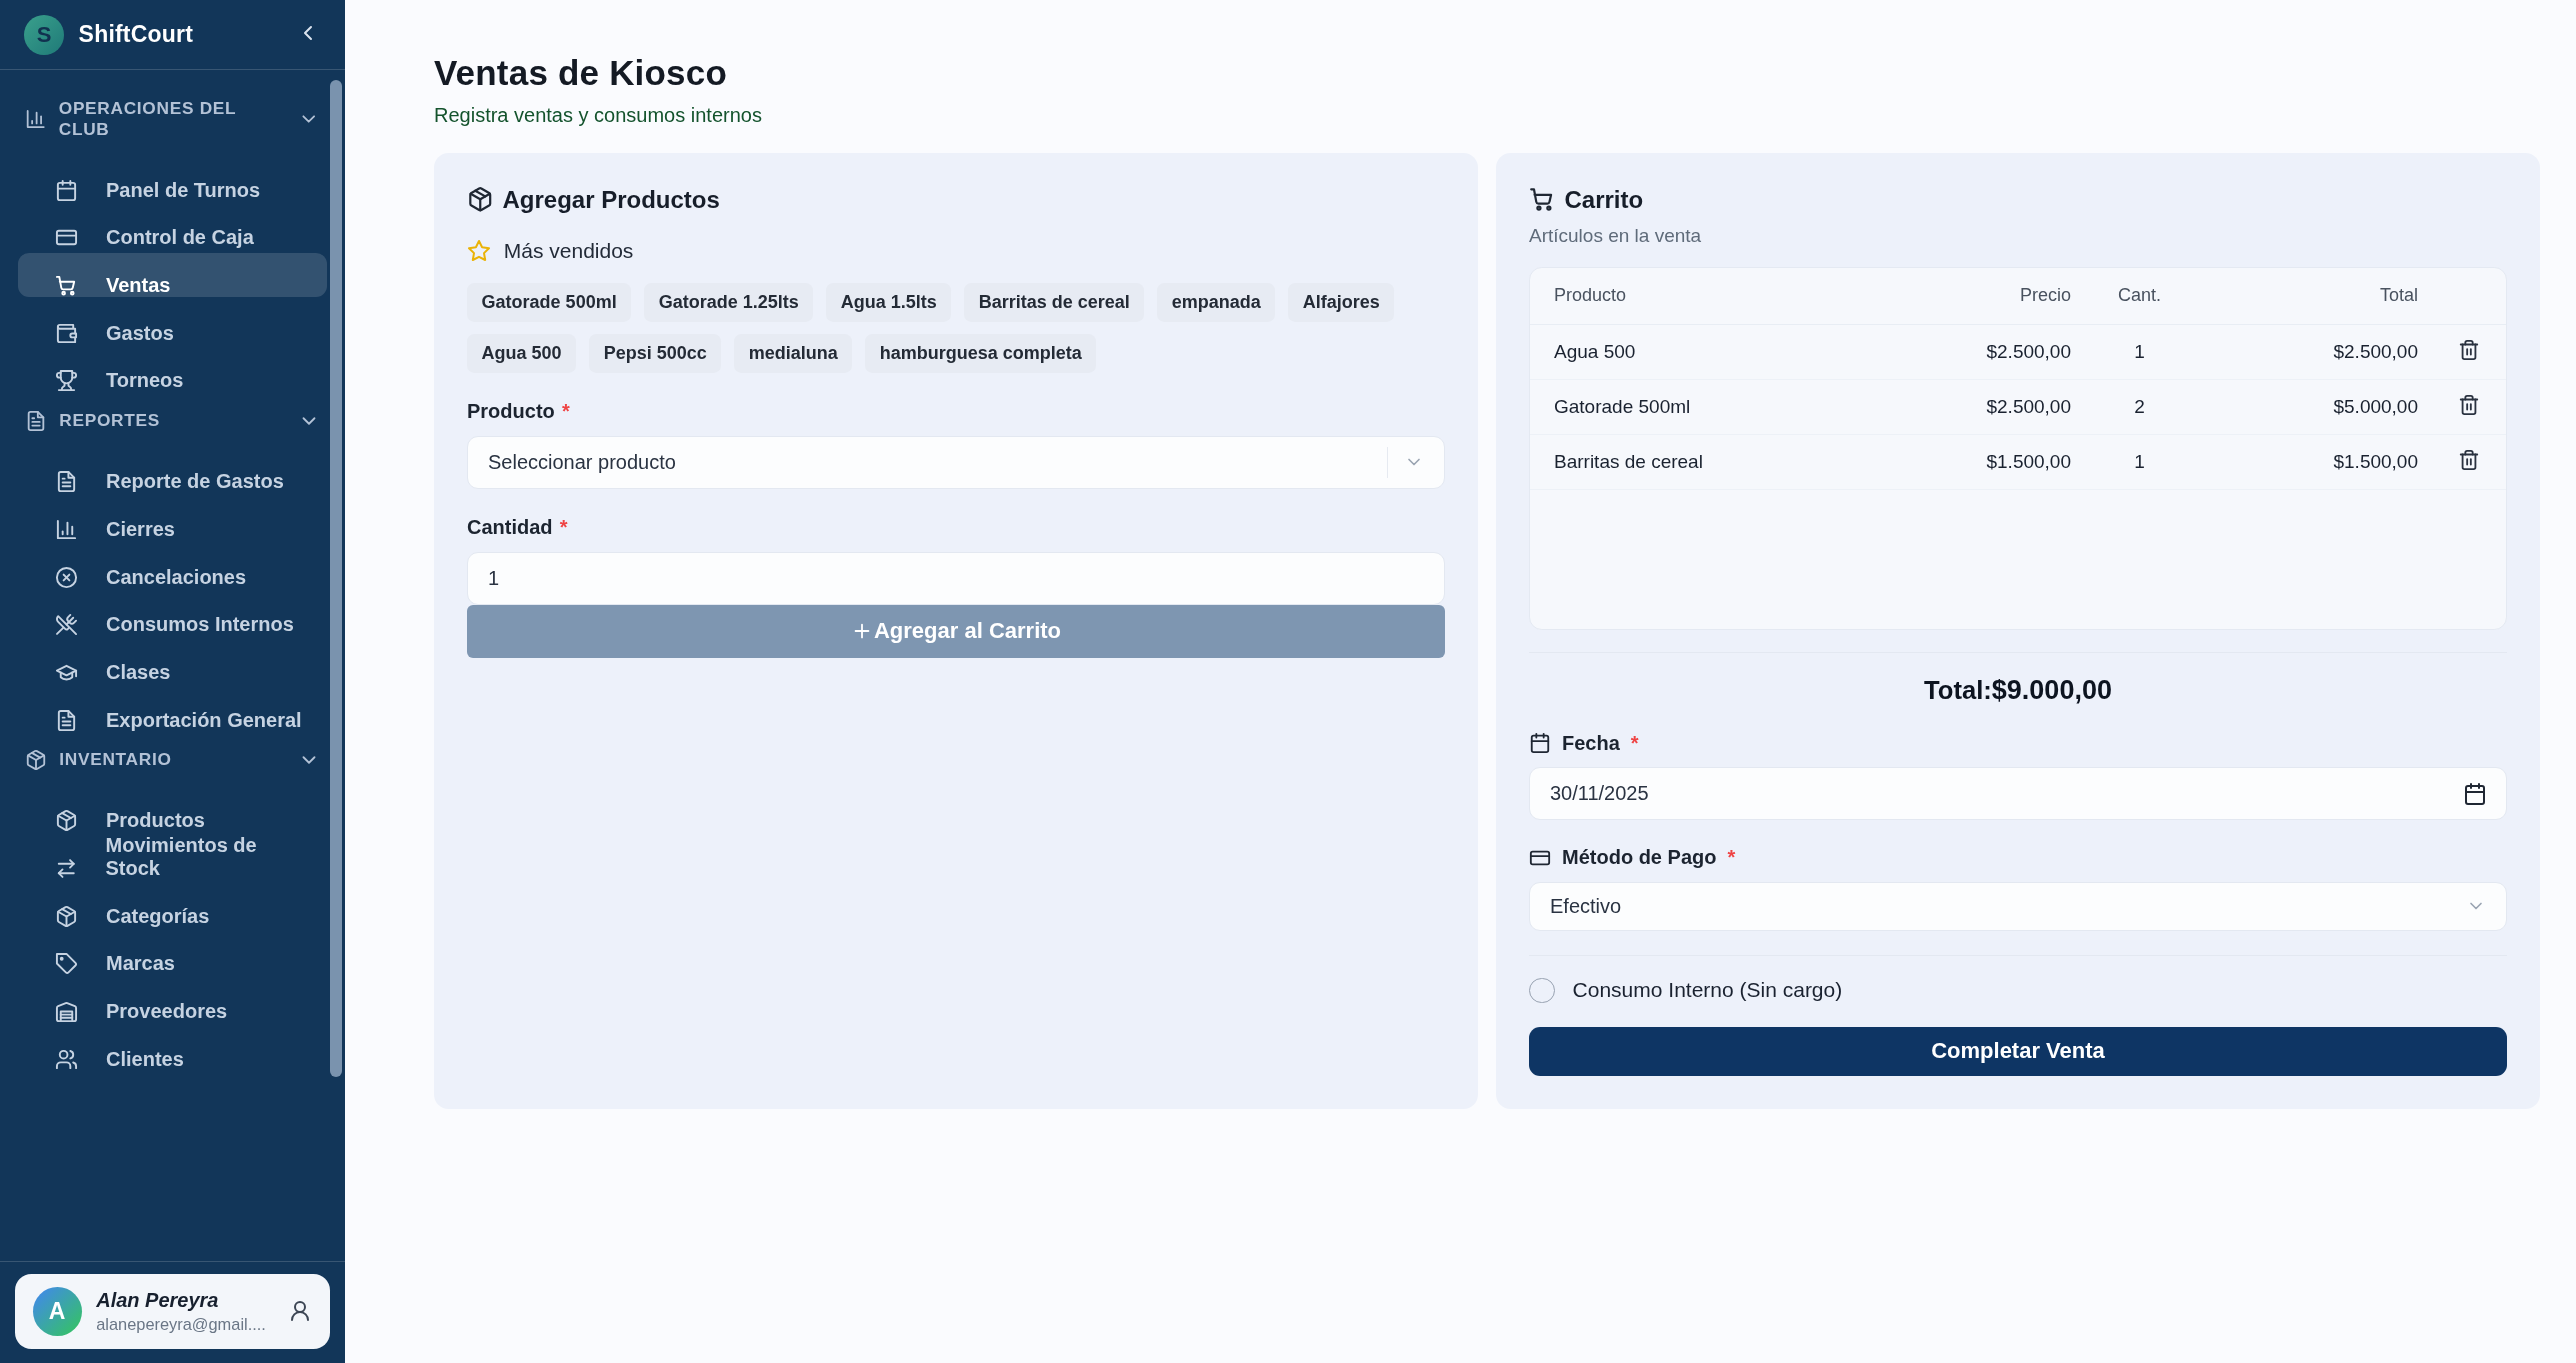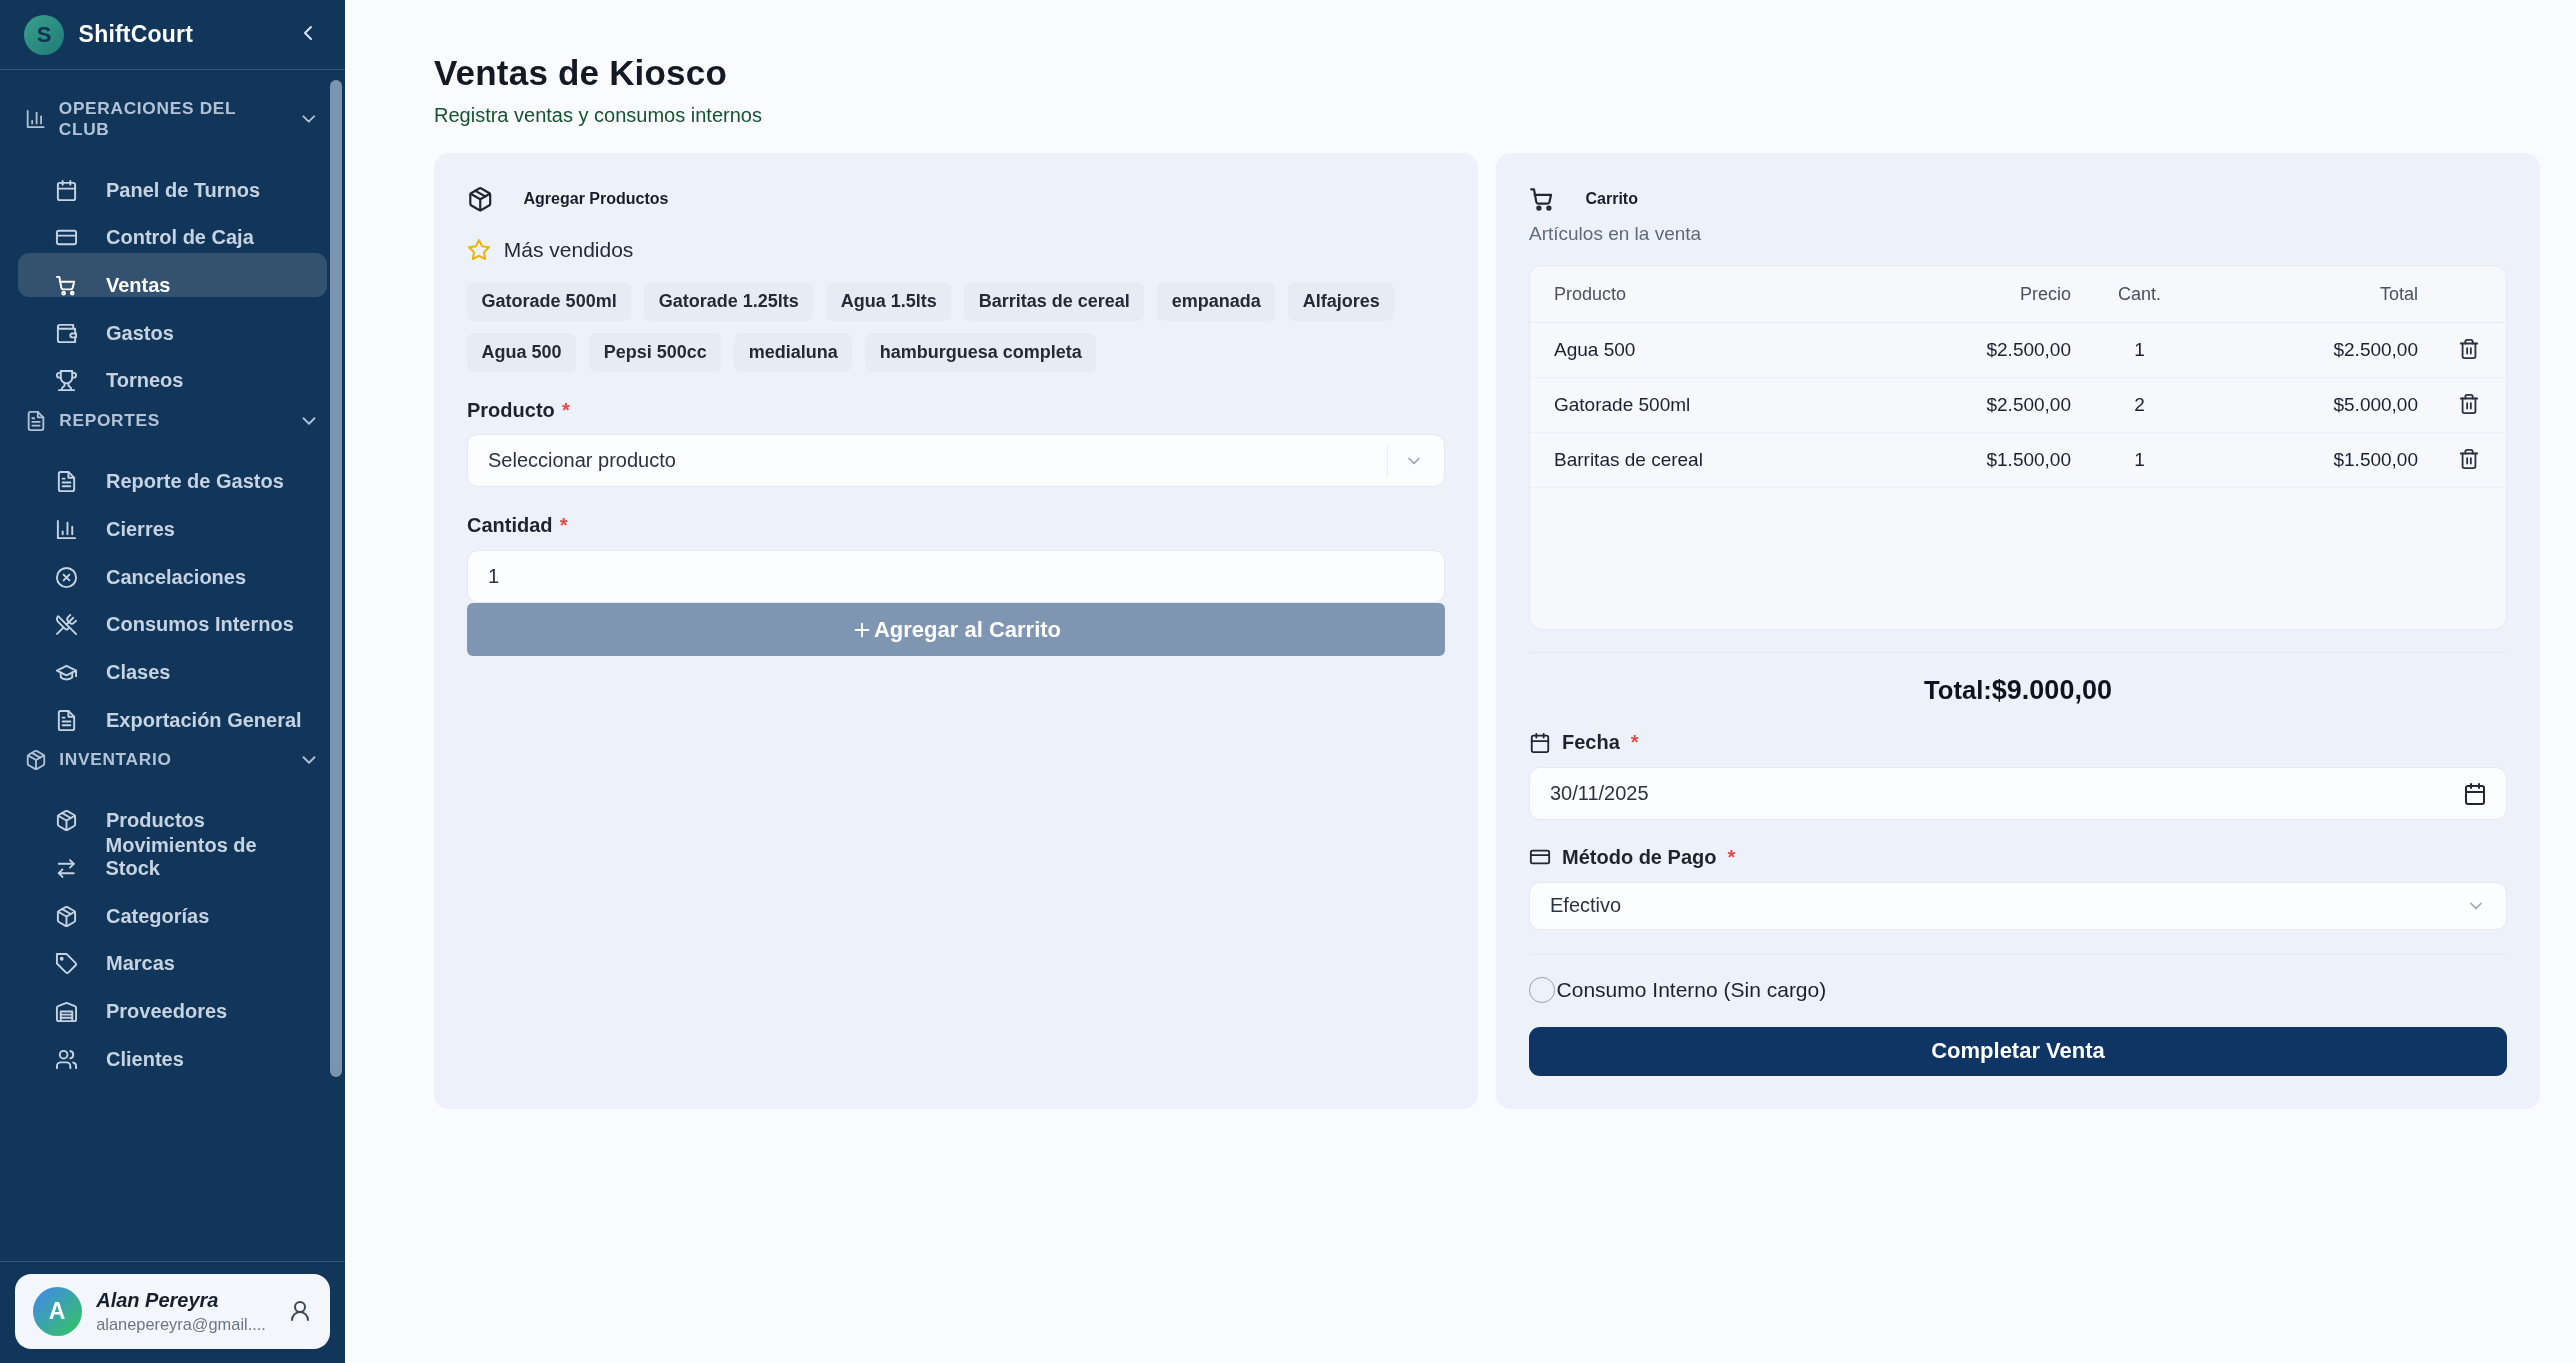--- a/index.html
+++ b/index.html
@@ -52,7 +52,7 @@
   .panel-left{width:1044px;}
   .panel-right{width:1044px;display:flex;flex-direction:column;}
 
-  .panel-title{display:flex;align-items:center;gap:30px;font-size:16px;font-weight:700;color:#171e2a;}
+  .panel-title{display:flex;align-items:center;gap:9px;font-size:24px;font-weight:700;color:#171e2a;}
   .panel-title .ic{width:26.5px;height:26.5px;color:#1f2733;}
   .panel-sub{font-size:19px;color:#5f6b7a;margin-top:11px;}
 

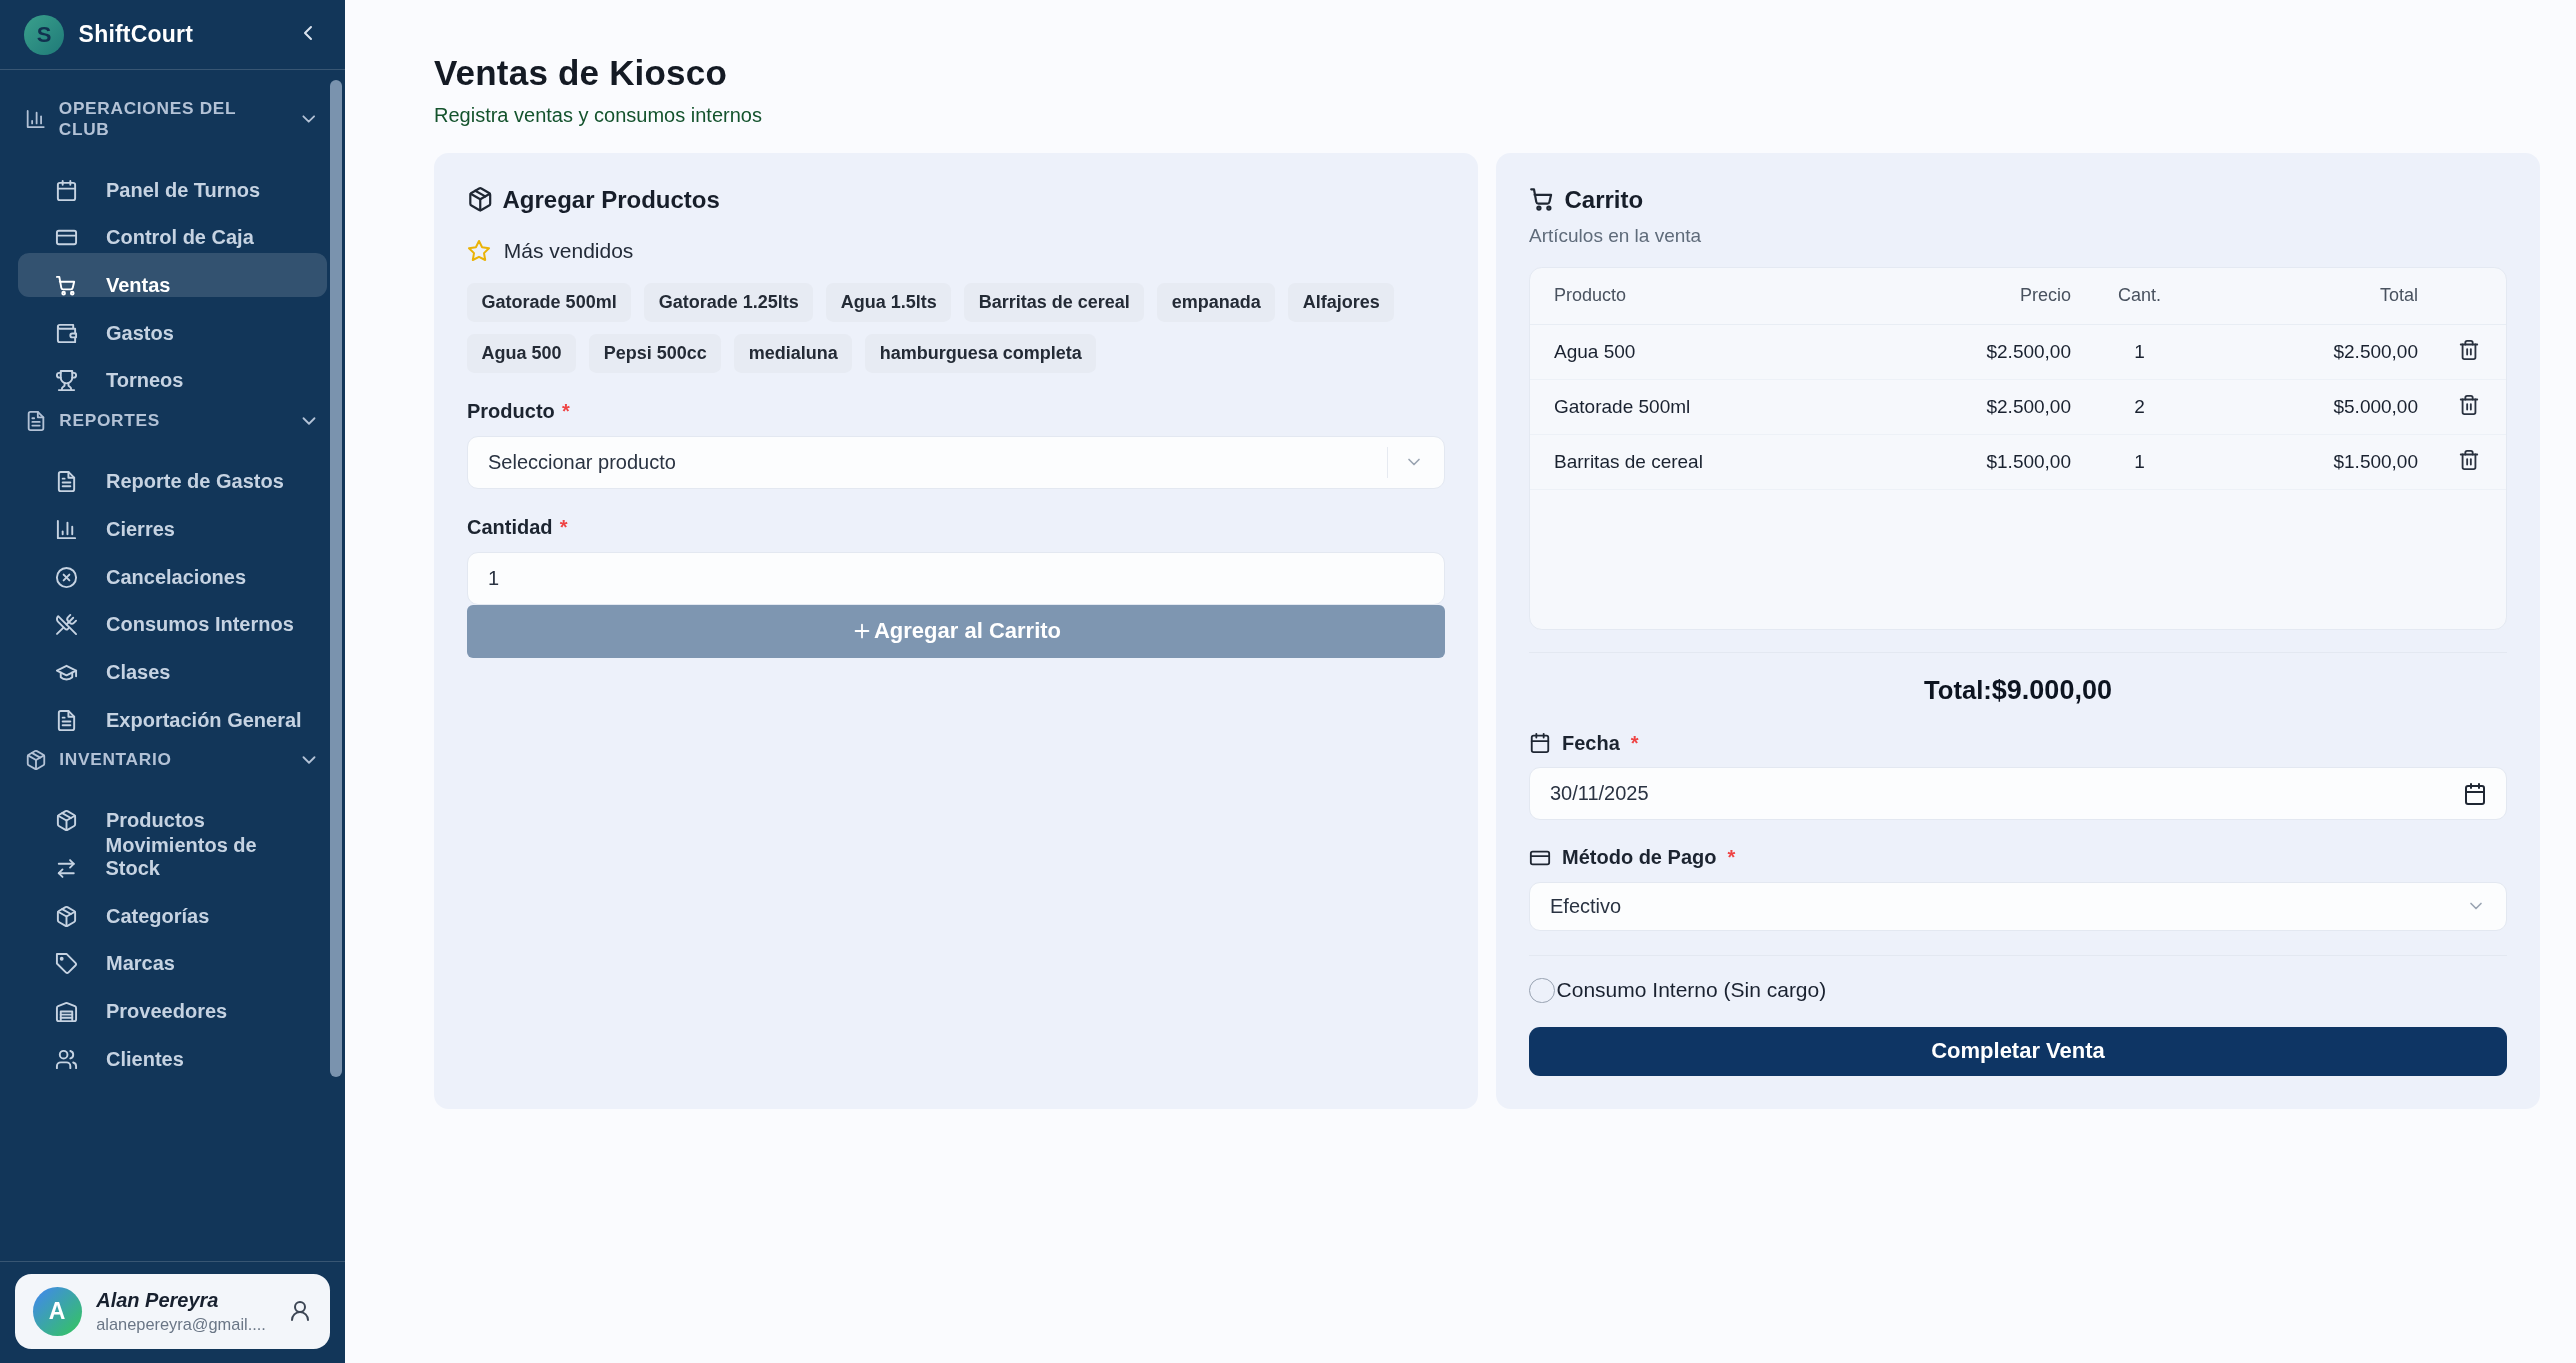--- a/index.html
+++ b/index.html
@@ -96,7 +96,7 @@
   .date-wrap .cal-ic{position:absolute;right:20px;top:14.6px;width:24px;height:24px;color:#1f2733;pointer-events:none;}
 
   .hr{border-top:0.9px solid #e3e8f1;margin-top:24px;}
-  .radio-row{display:flex;align-items:center;gap:2px;margin-top:22px;cursor:pointer;}
+  .radio-row{display:flex;align-items:center;gap:18px;margin-top:22px;cursor:pointer;}
   .radio{width:25.6px;height:25.6px;border:1.8px solid #98a2b1;border-radius:50%;background:transparent;flex-shrink:0;}
   .radio-label{font-size:21px;color:#1a2230;}
 

